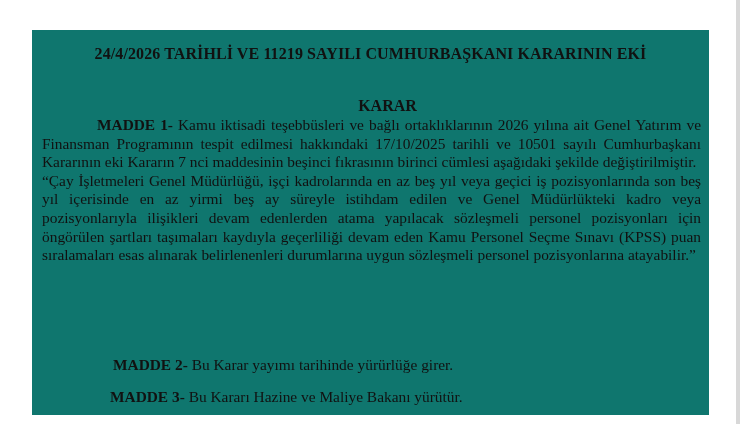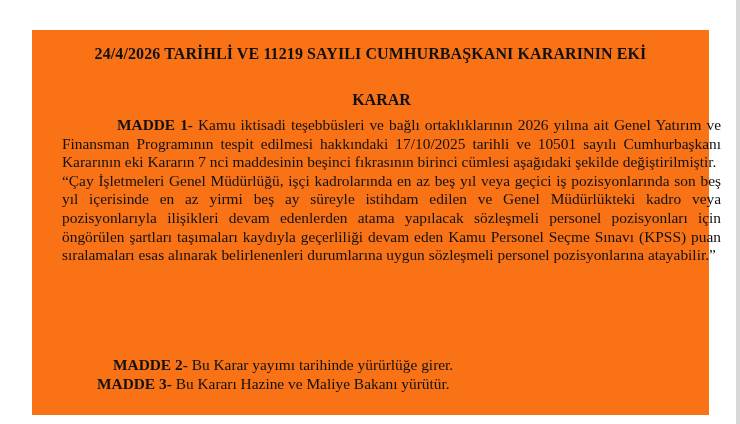--- a/index.html
+++ b/index.html
@@ -21,7 +21,7 @@
       top: 30px;
       width: 677px;
       height: 385px;
-      background: #f97316;
+      background: #0f766e;
     }
     .right-strip {
       position: absolute;

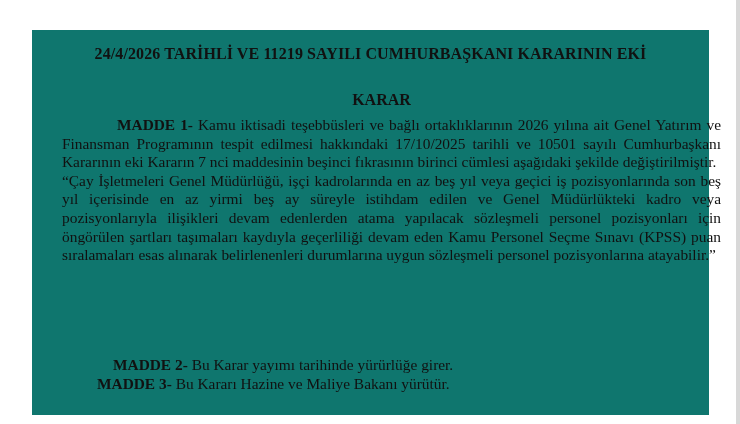--- a/index.html
+++ b/index.html
@@ -50,7 +50,7 @@
       text-align: center;
       font-weight: bold;
       font-size: 16px;
-      margin: 11px;
+      margin: 17px;
     }
     .body {
       position: absolute;

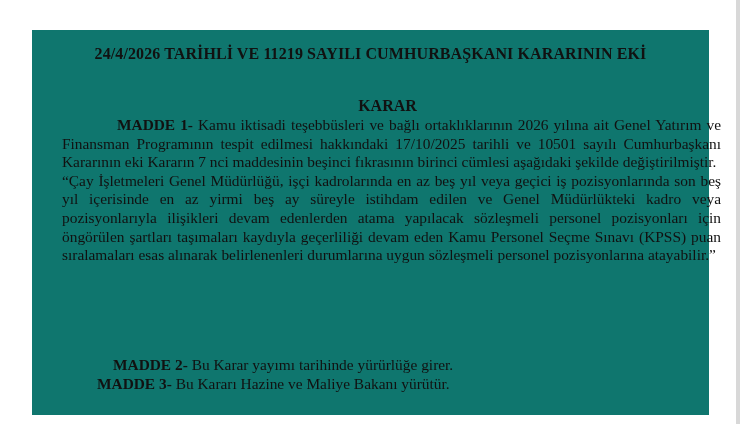--- a/index.html
+++ b/index.html
@@ -59,7 +59,6 @@
       width: 659px;
       font-size: 15.4px;
       line-height: 18.6px;
-      margin-left: 20px;
     }
     .para {
       margin: 0;

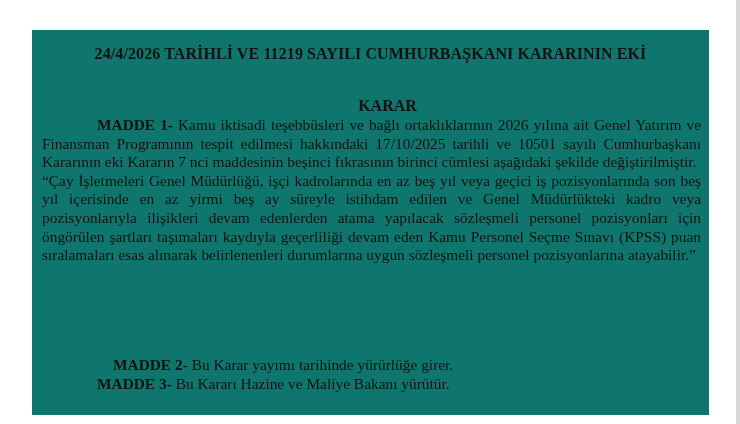--- a/index.html
+++ b/index.html
@@ -85,7 +85,7 @@
       top: 345px;
       font-size: 15.4px;
       line-height: 18.6px;
-      margin: 0;
+      margin: 13px;
       white-space: nowrap;
     }
   </style>

